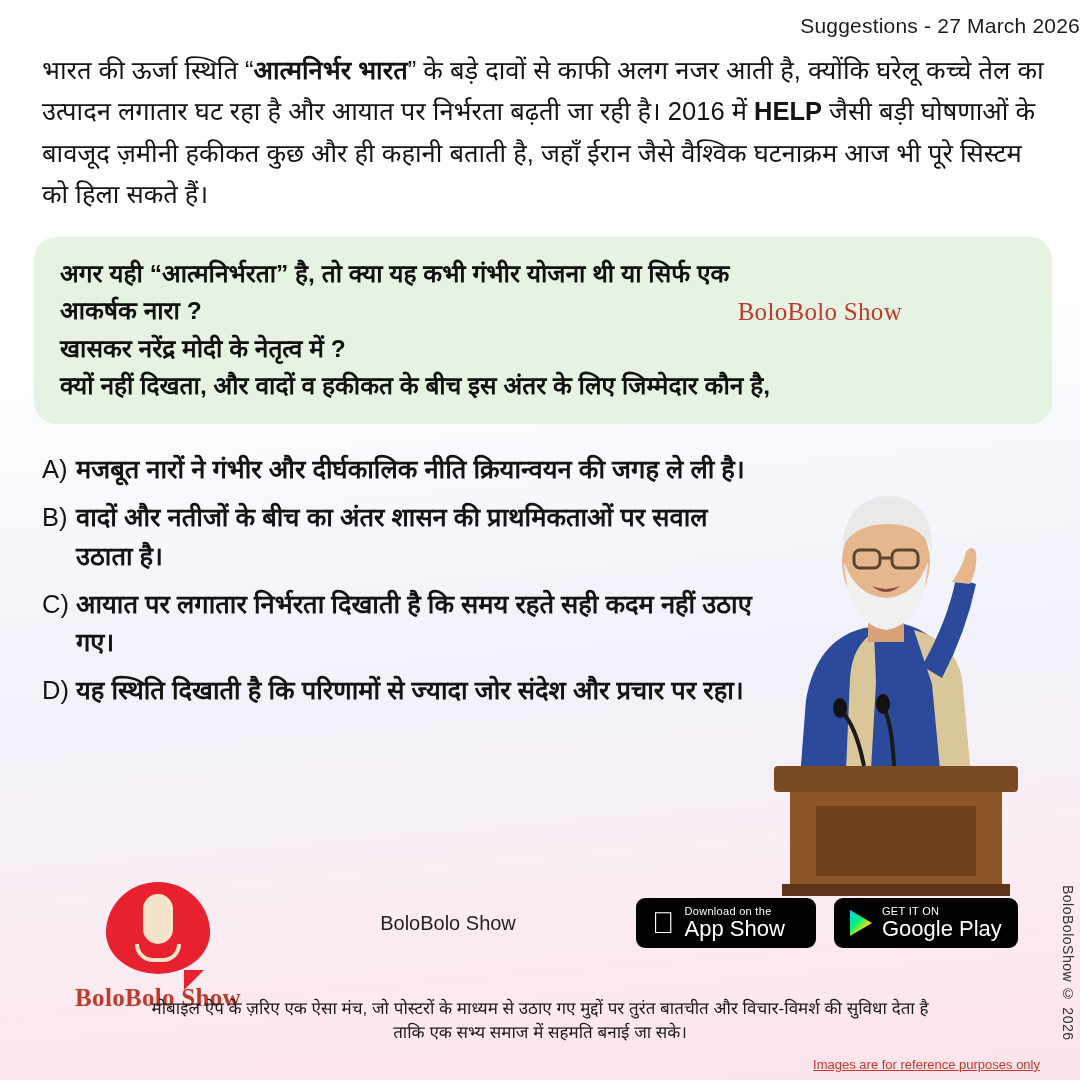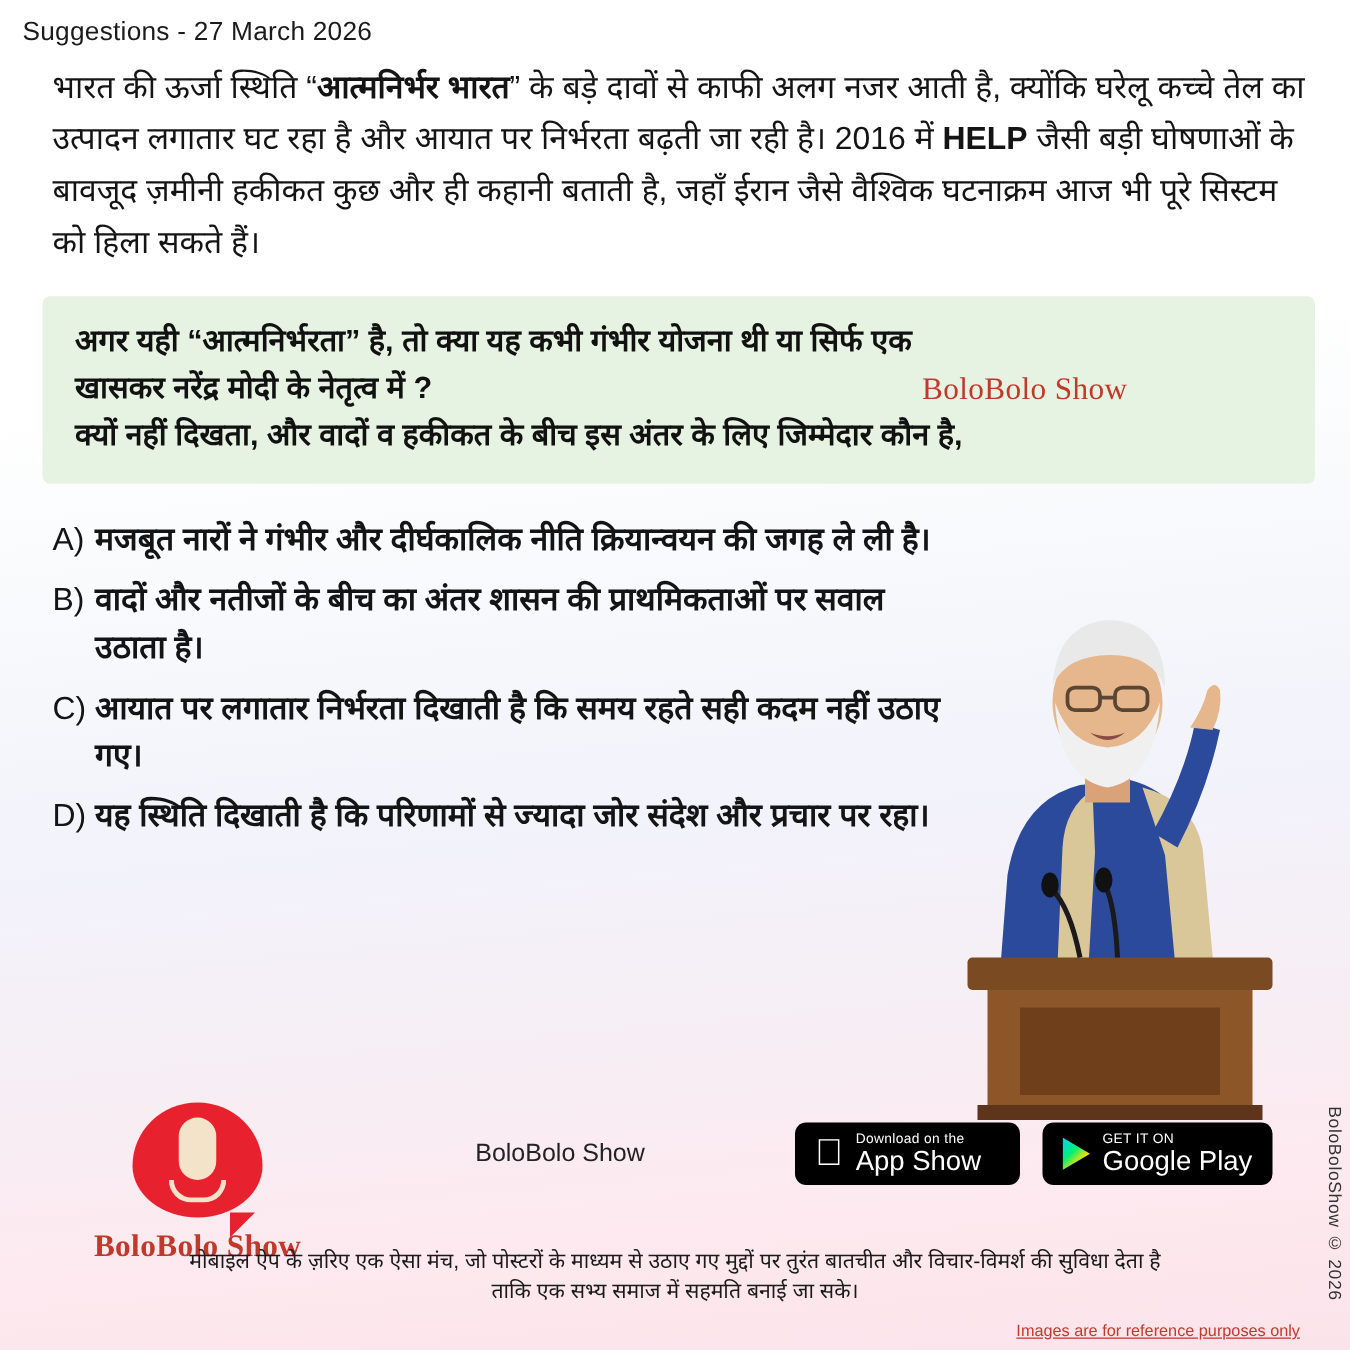--- a/index.html
+++ b/index.html
@@ -21,6 +21,7 @@
     font-size: 21px;
     color: #1b1b1b;
     letter-spacing: .2px;
+    text-align: right;
   }
 
   

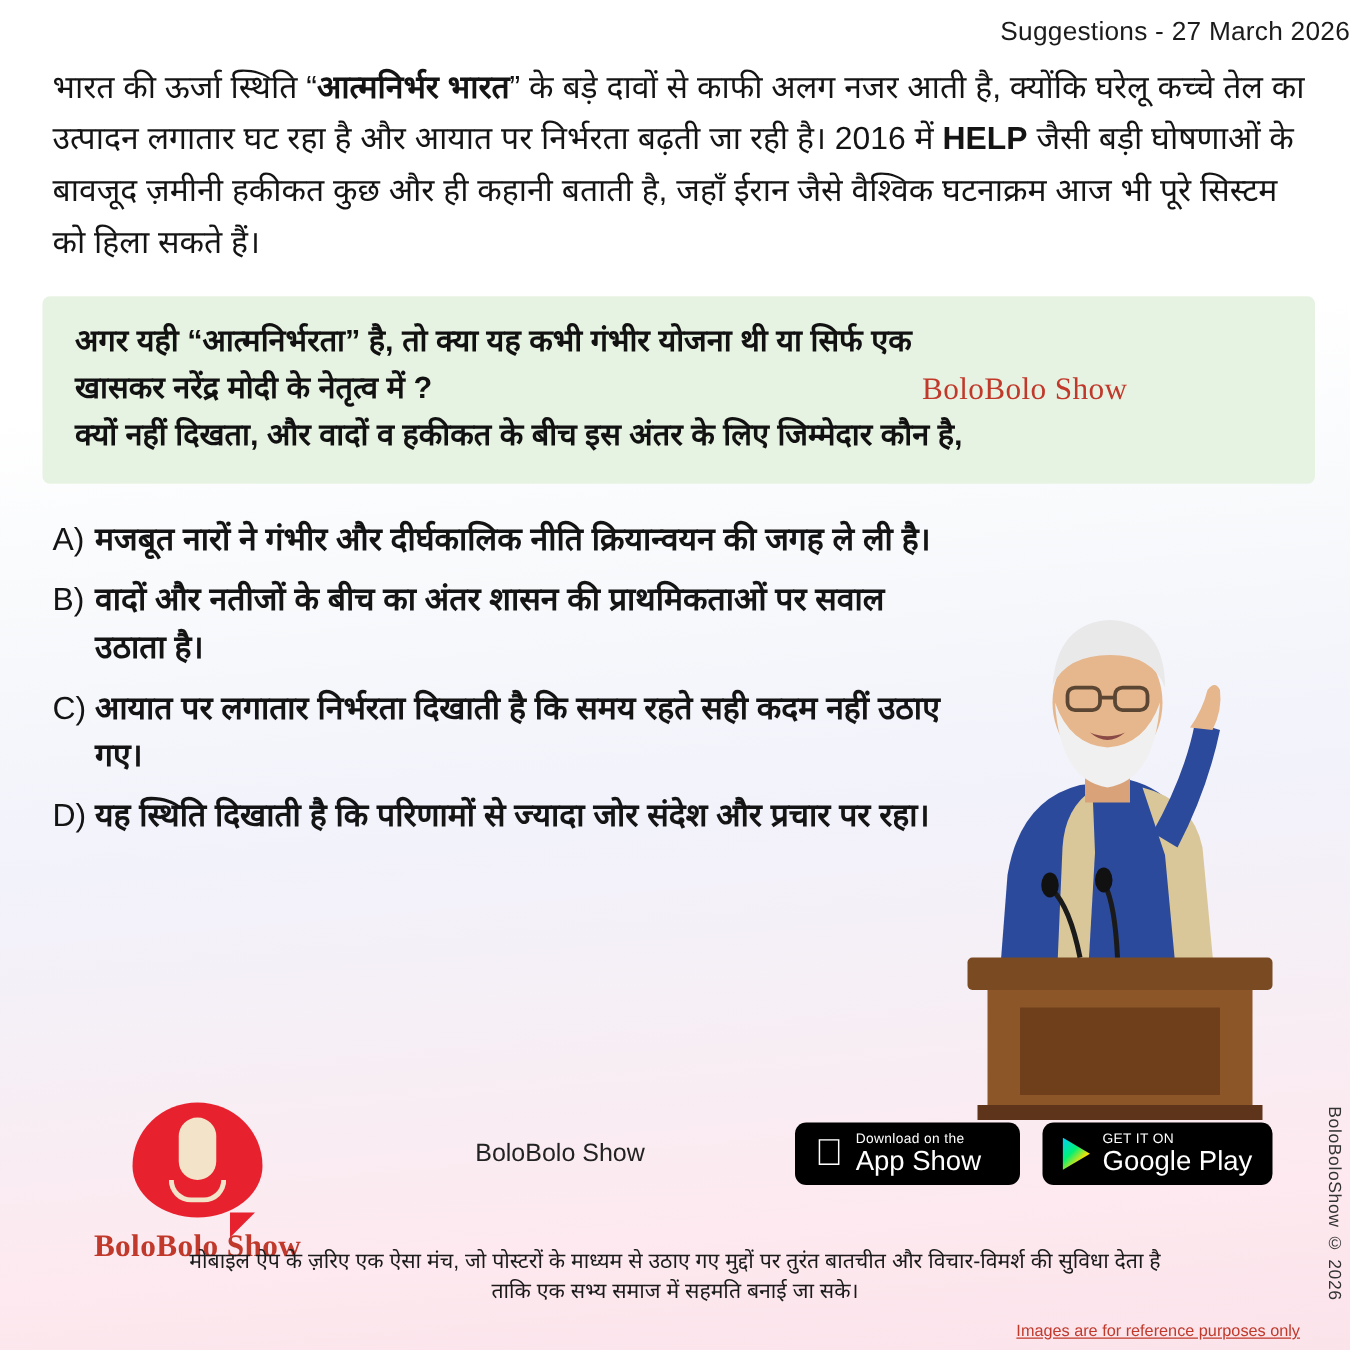--- a/index.html
+++ b/index.html
@@ -39,7 +39,7 @@
     position: relative;
     margin: 22px 28px 0 34px;
     background: #e7f3e2;
-    border-radius: 6px;
+    border-radius: 22px;
     padding: 18px 26px 20px 26px;
     font-size: 24.5px;
     line-height: 1.52;

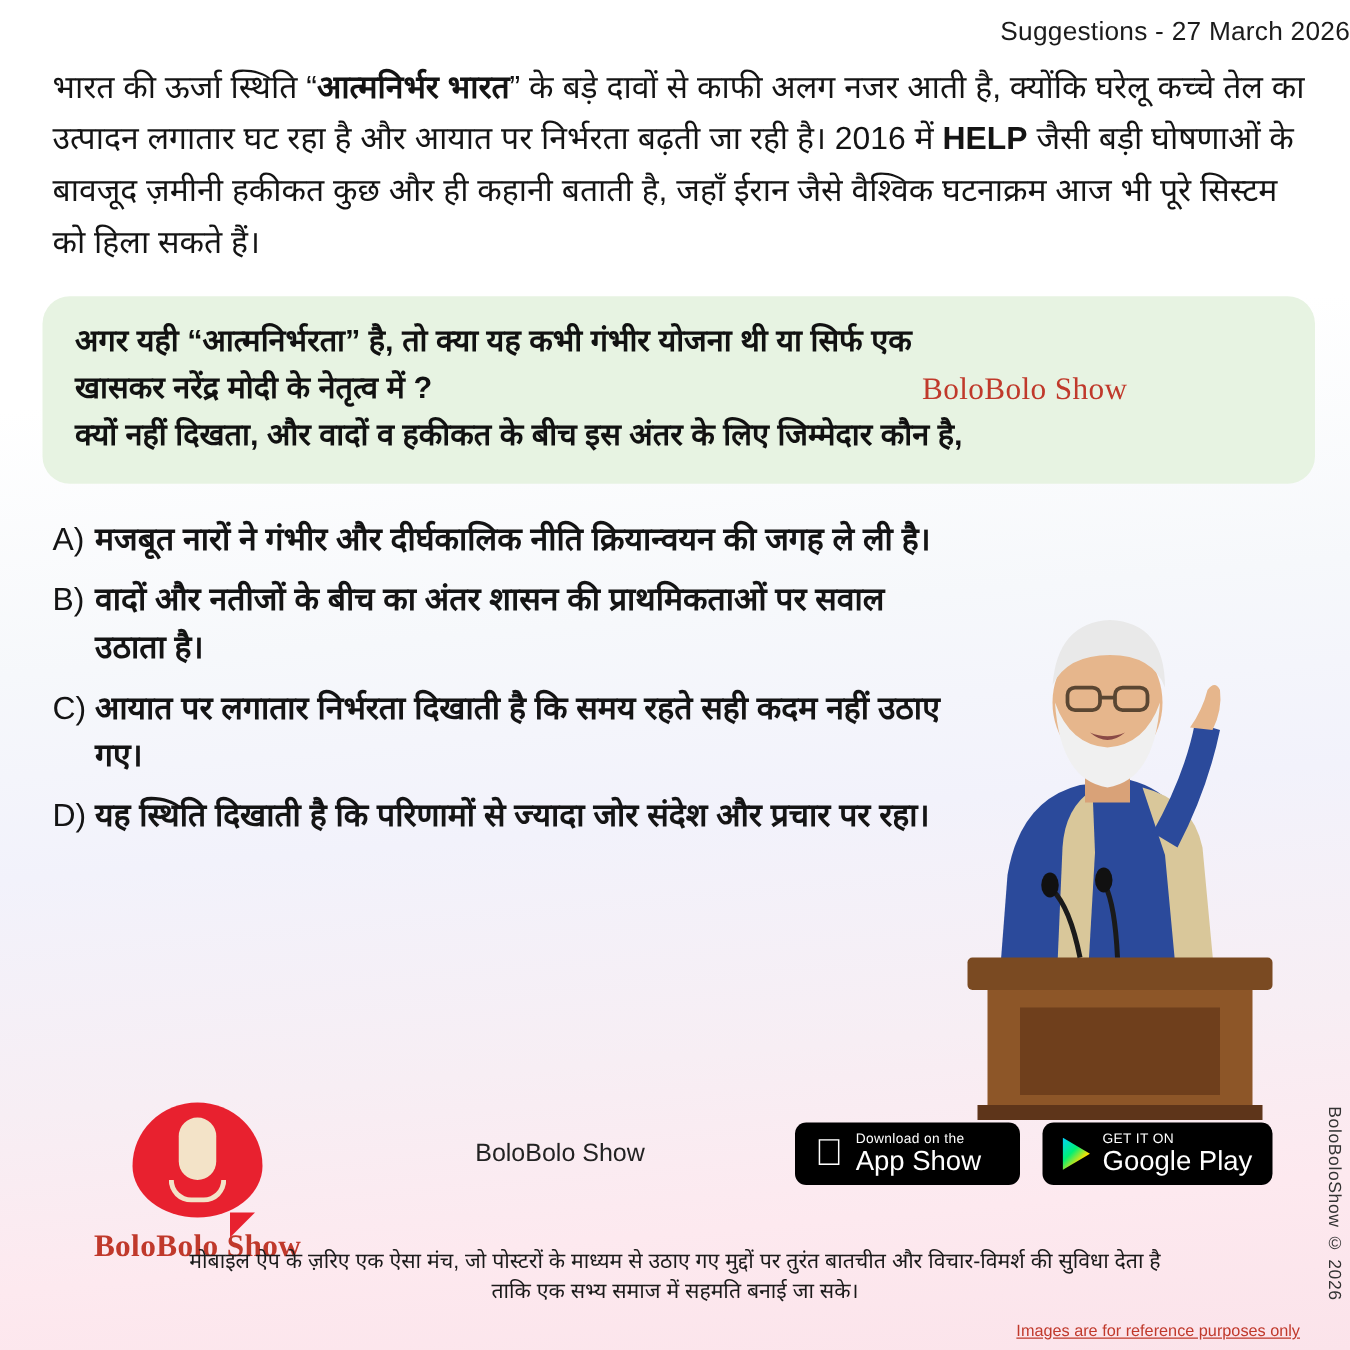--- a/index.html
+++ b/index.html
@@ -203,6 +203,7 @@
 
   <div class="qbox">
     <span class="line">अगर यही “आत्मनिर्भरता” है, तो क्या यह कभी गंभीर योजना थी या सिर्फ एक</span>
+    <span class="line">आकर्षक नारा ?</span>
     <span class="line">खासकर नरेंद्र मोदी के नेतृत्व में ?</span>
     <span class="line">क्यों नहीं दिखता, और वादों व हकीकत के बीच इस अंतर के लिए जिम्मेदार कौन है,</span>
     <span class="watermark-inline">BoloBolo Show</span>

